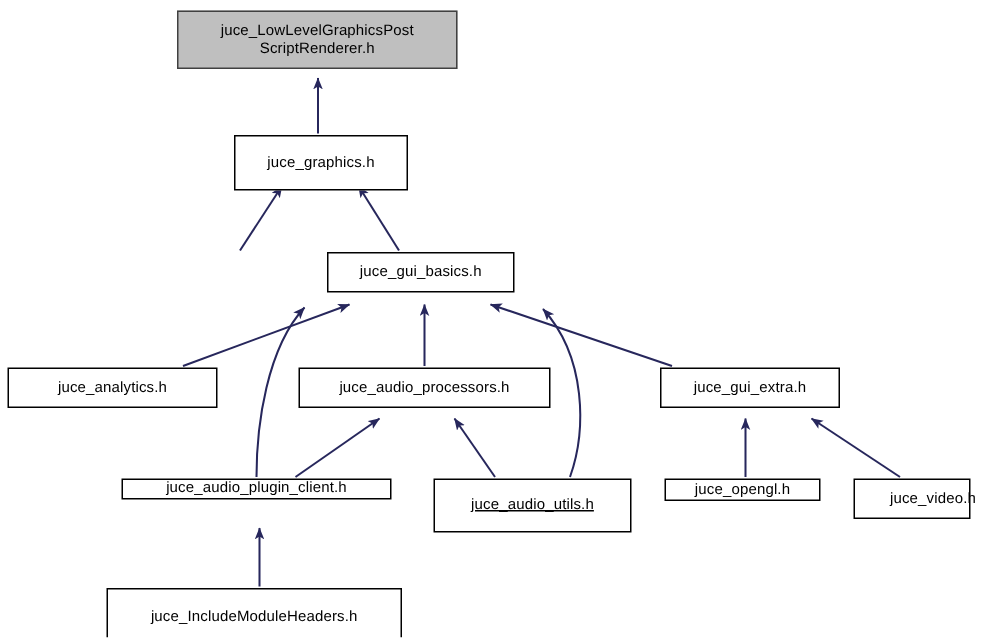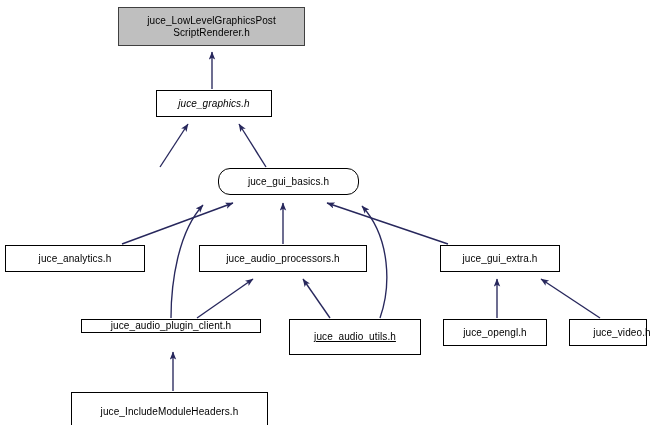--- a/index.html
+++ b/index.html
@@ -96,7 +96,7 @@
 ScriptRenderer.h</span>
   </div>
 
-  <div class="gnode" style="left:156px; top:90px; width:116px; height:27px;font-style:italic;">
+  <div class="gnode" style="left:156px; top:90px; width:116px; height:37px;">
     <span class="gnode-label">juce_graphics.h</span>
   </div>
 

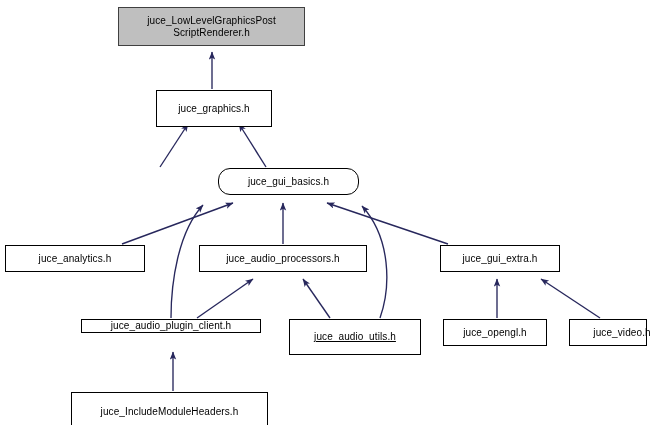--- a/index.html
+++ b/index.html
@@ -101,7 +101,7 @@
   </div>
 
 
-  <div class="gnode" style="left:218px; top:168px; width:141px; height:27px;border-radius:12px;">
+  <div class="gnode" style="left:218px; top:168px; width:125px; height:27px;">
     <span class="gnode-label">juce_gui_basics.h</span>
   </div>
 

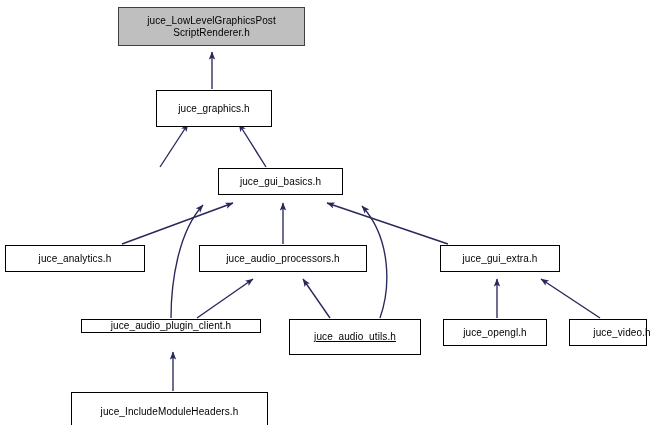--- a/index.html
+++ b/index.html
@@ -125,7 +125,7 @@
     <span class="gnode-label">juce_audio_utils.h</span>
   </div>
 
-  <div class="gnode" style="left:443px; top:319px; width:104px; height:27px;">
+  <div class="gnode" style="left:443px; top:319px; width:104px; height:15px;">
     <span class="gnode-label">juce_opengl.h</span>
   </div>
 

